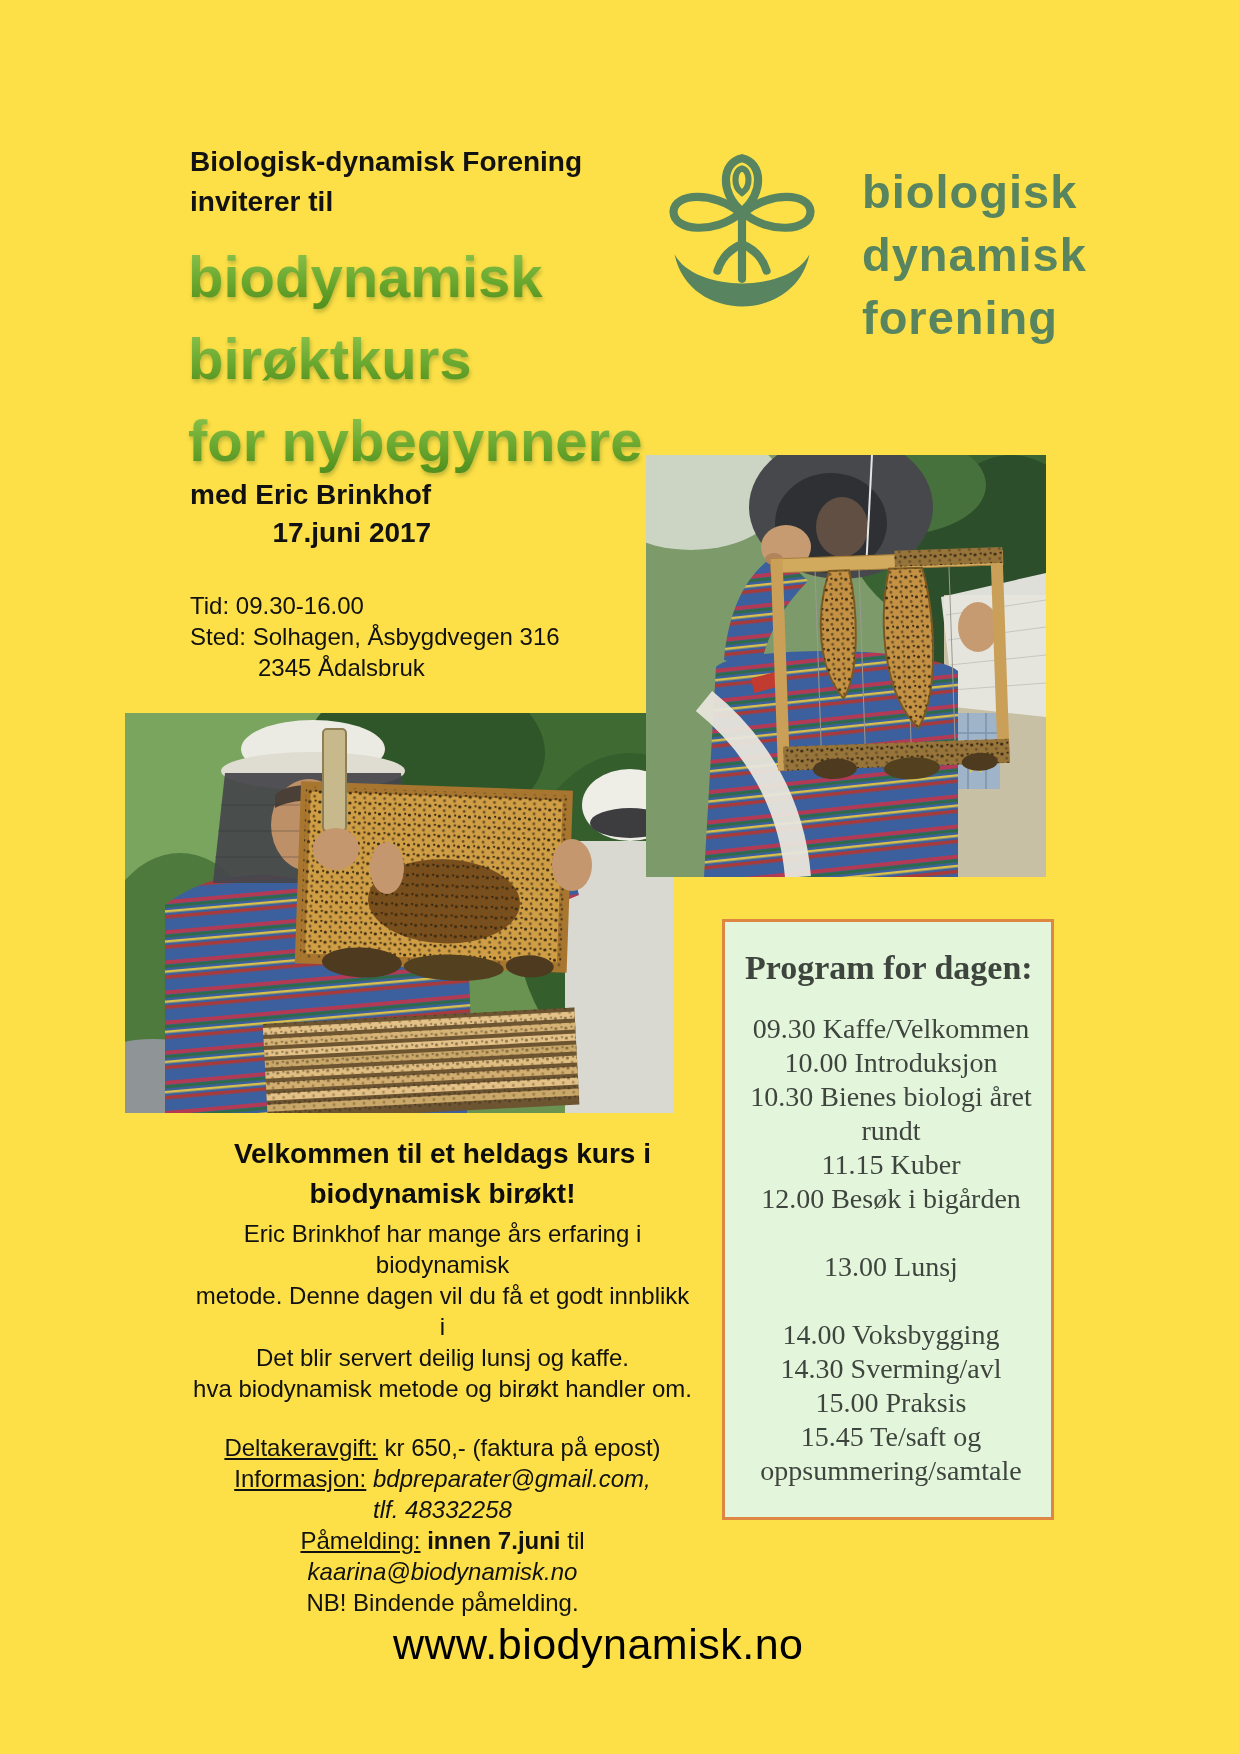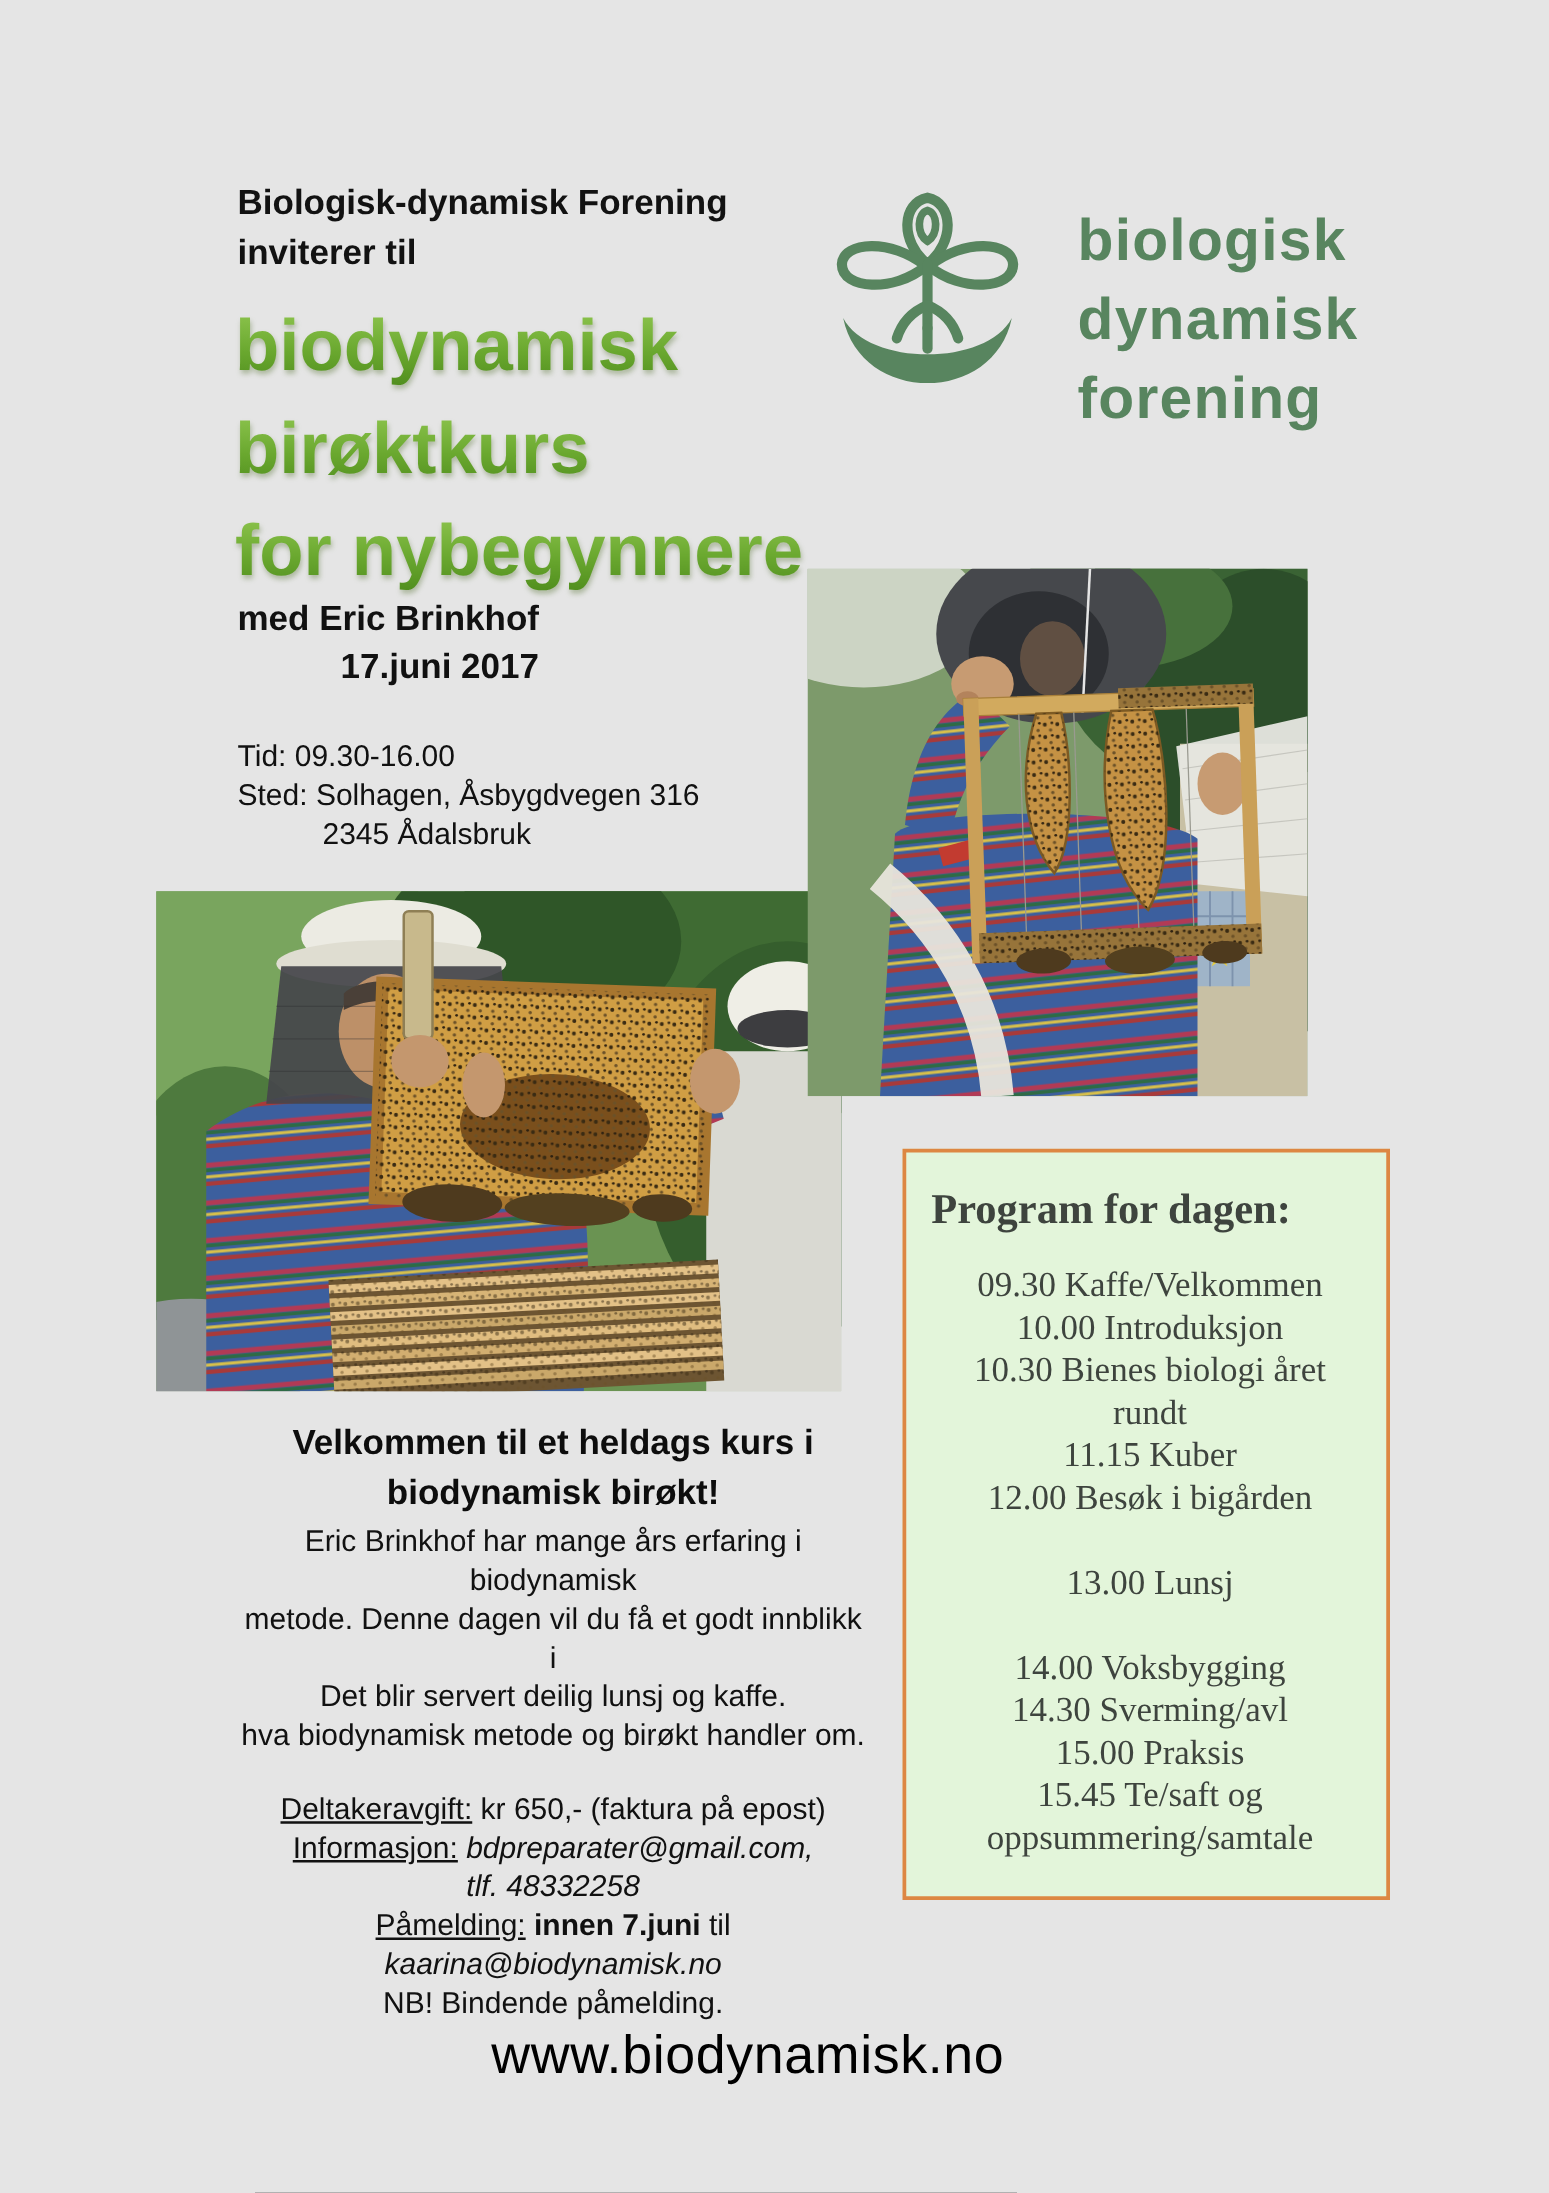--- a/index.html
+++ b/index.html
@@ -5,7 +5,7 @@
   html,body{margin:0;padding:0;background:#888;}
   .page{
     position:relative;width:1239px;height:1754px;margin:0 auto;
-    background:#e5e5e5;overflow:hidden;
+    background:#fde047;overflow:hidden;
     font-family:"Liberation Sans",sans-serif;color:#111;
   }
   

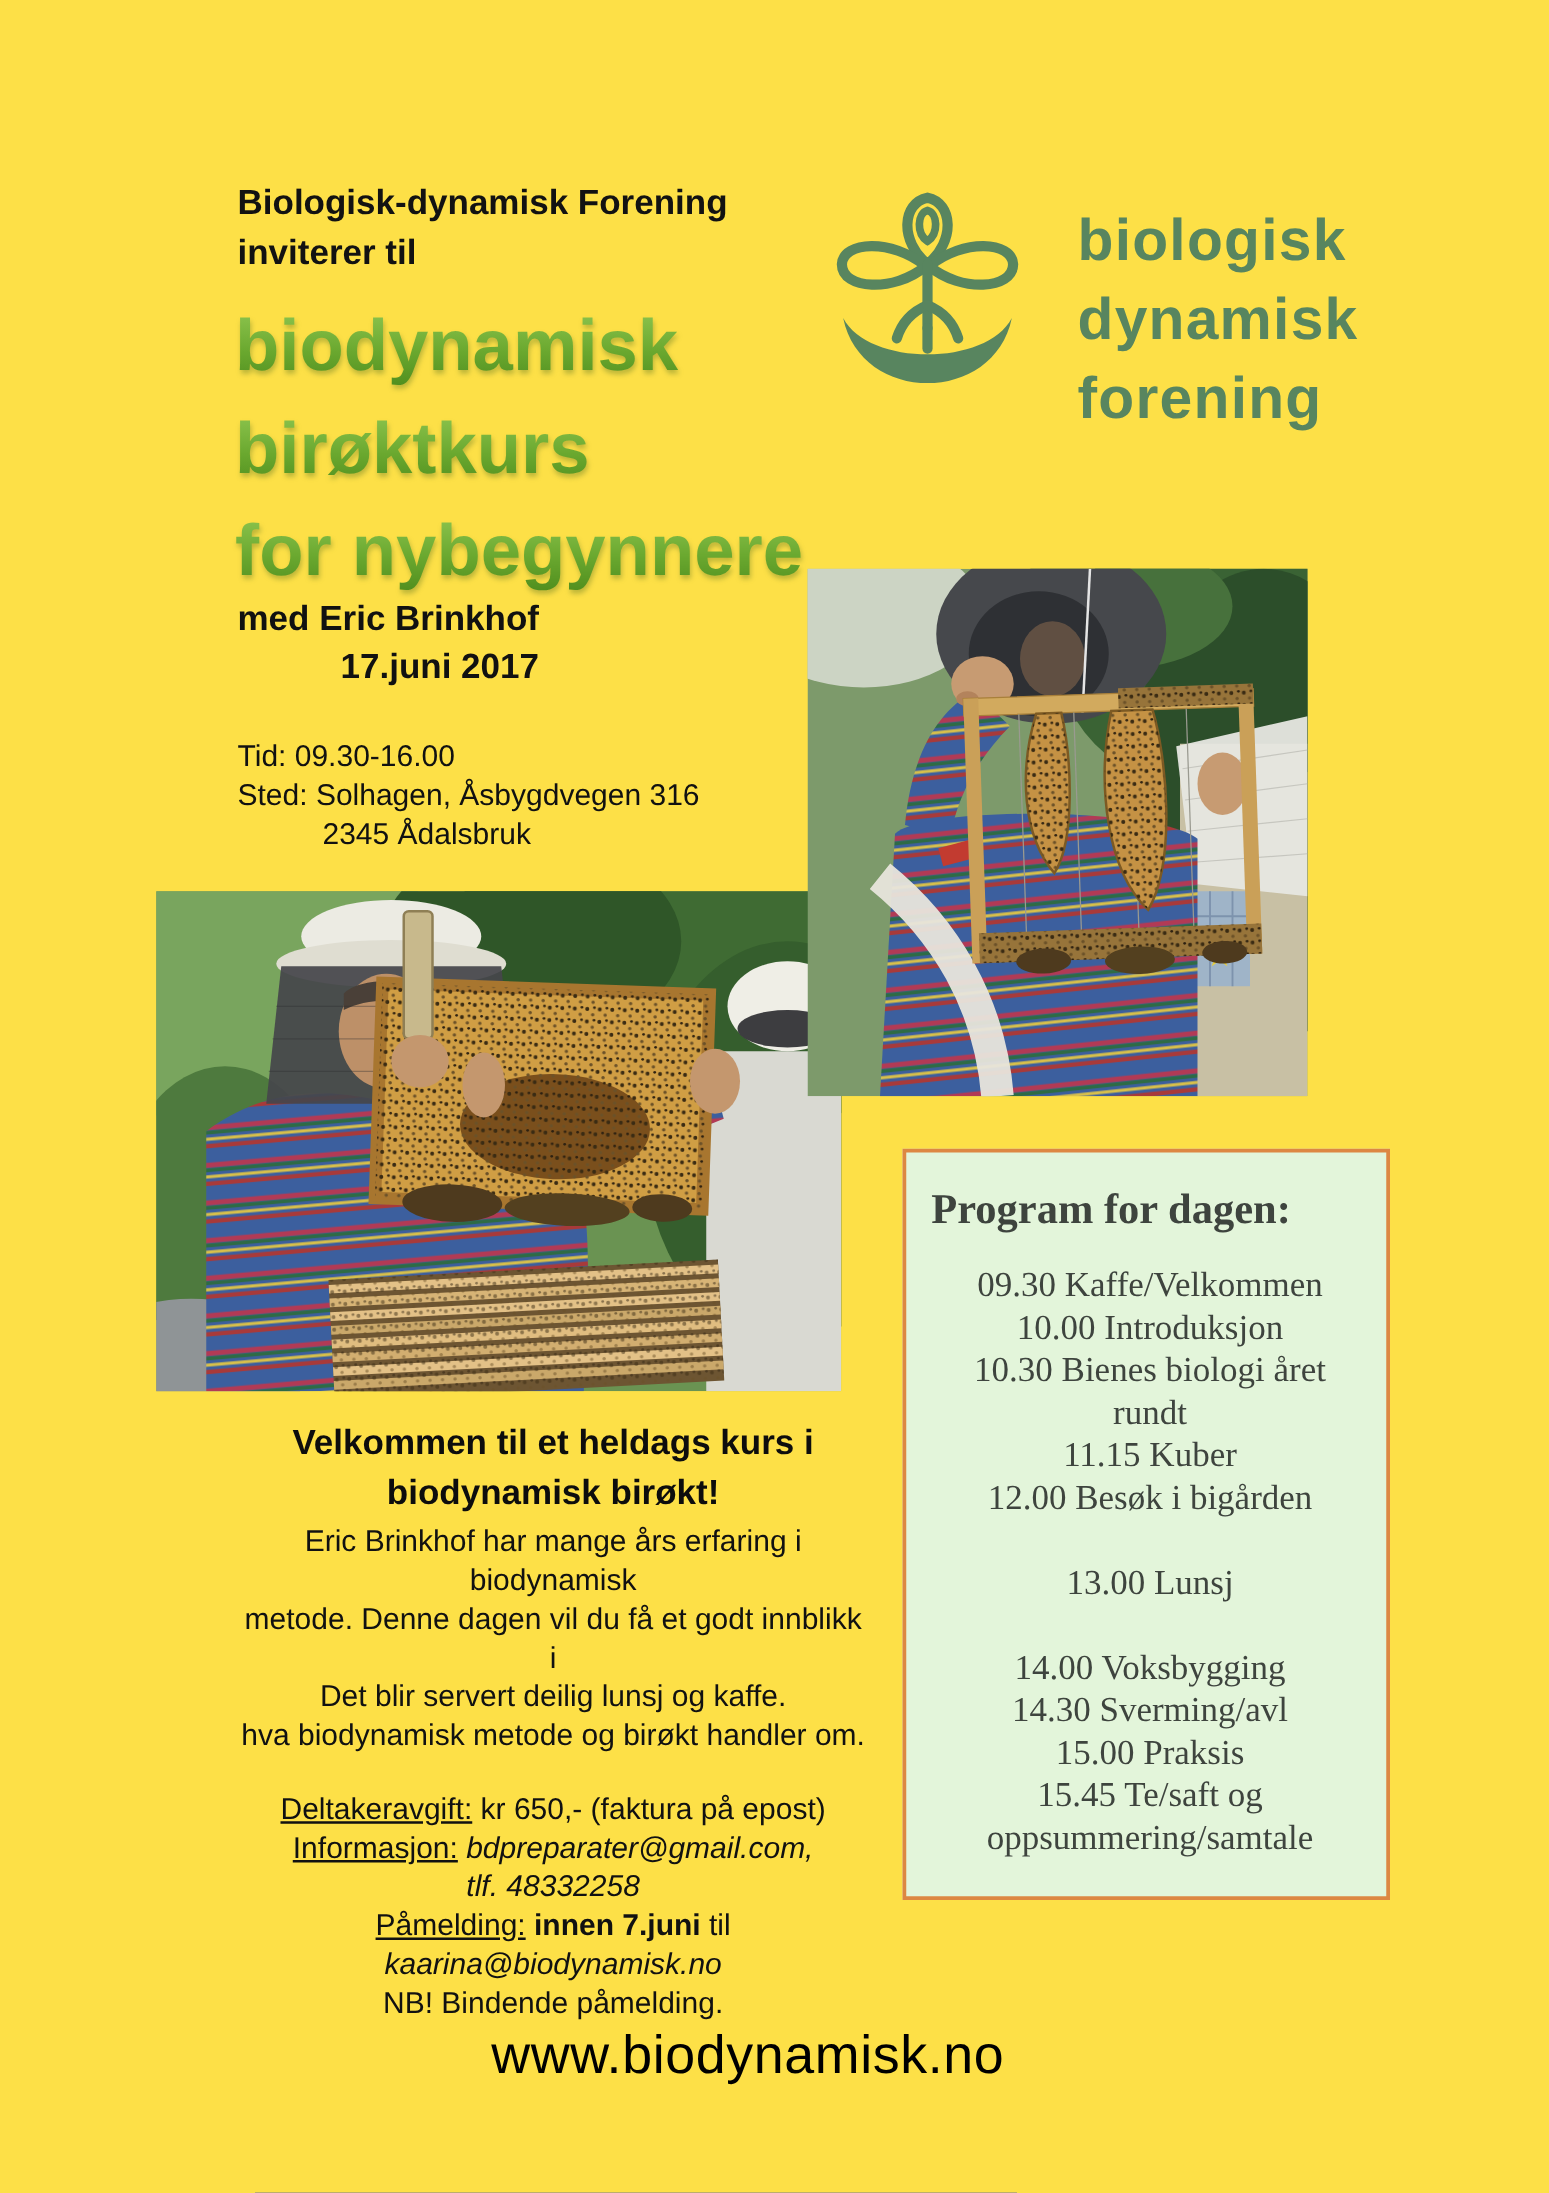--- a/index.html
+++ b/index.html
@@ -40,7 +40,7 @@
   .photo-left{left:125px;top:713px;width:548px;height:400px;z-index:1;}
   
   .program-box{
-    position:absolute;left:722px;top:919px;width:390px;height:601px;box-sizing:border-box;
+    position:absolute;left:722px;top:919px;width:332px;height:601px;box-sizing:border-box;
     background:#e3f5da;border:3px solid #dd8742;
     padding:24px 14px 0 20px;
     font-family:"Liberation Serif","DejaVu Serif",serif;color:#3e443e;

